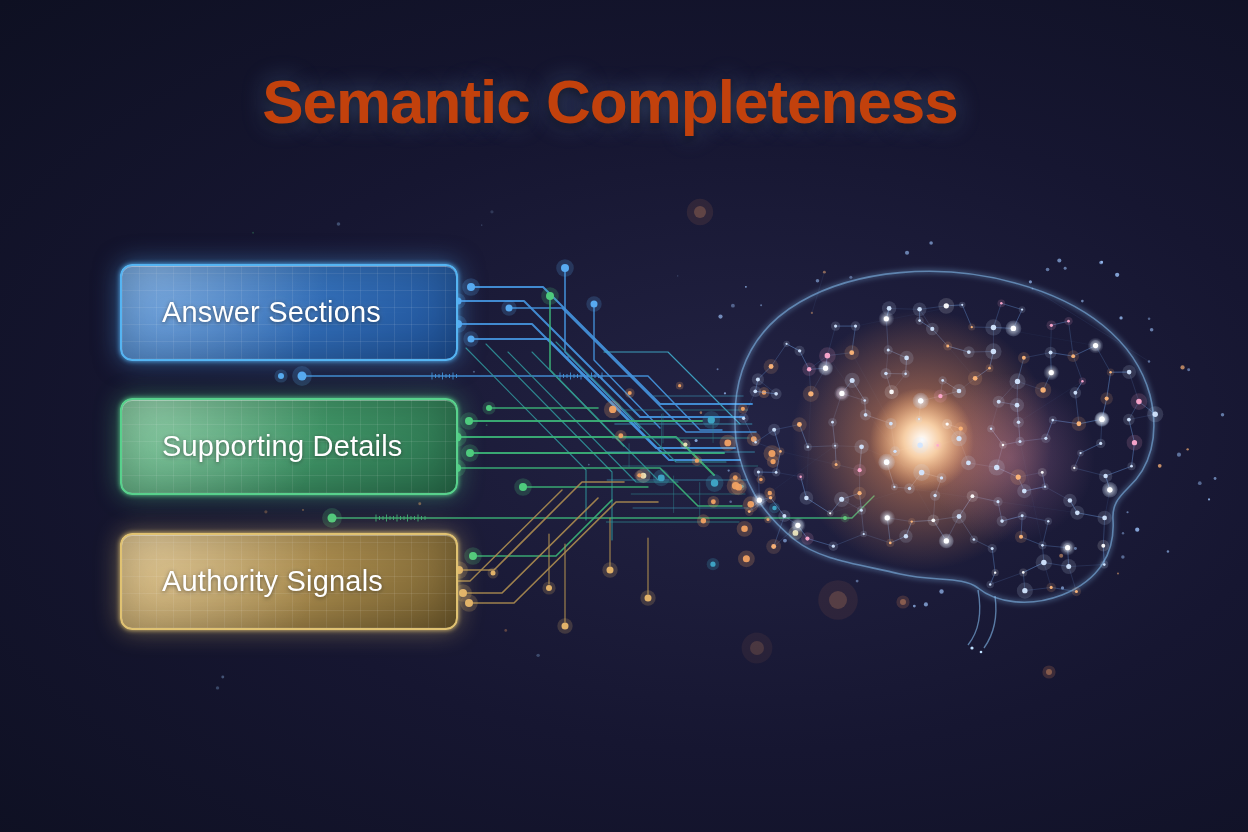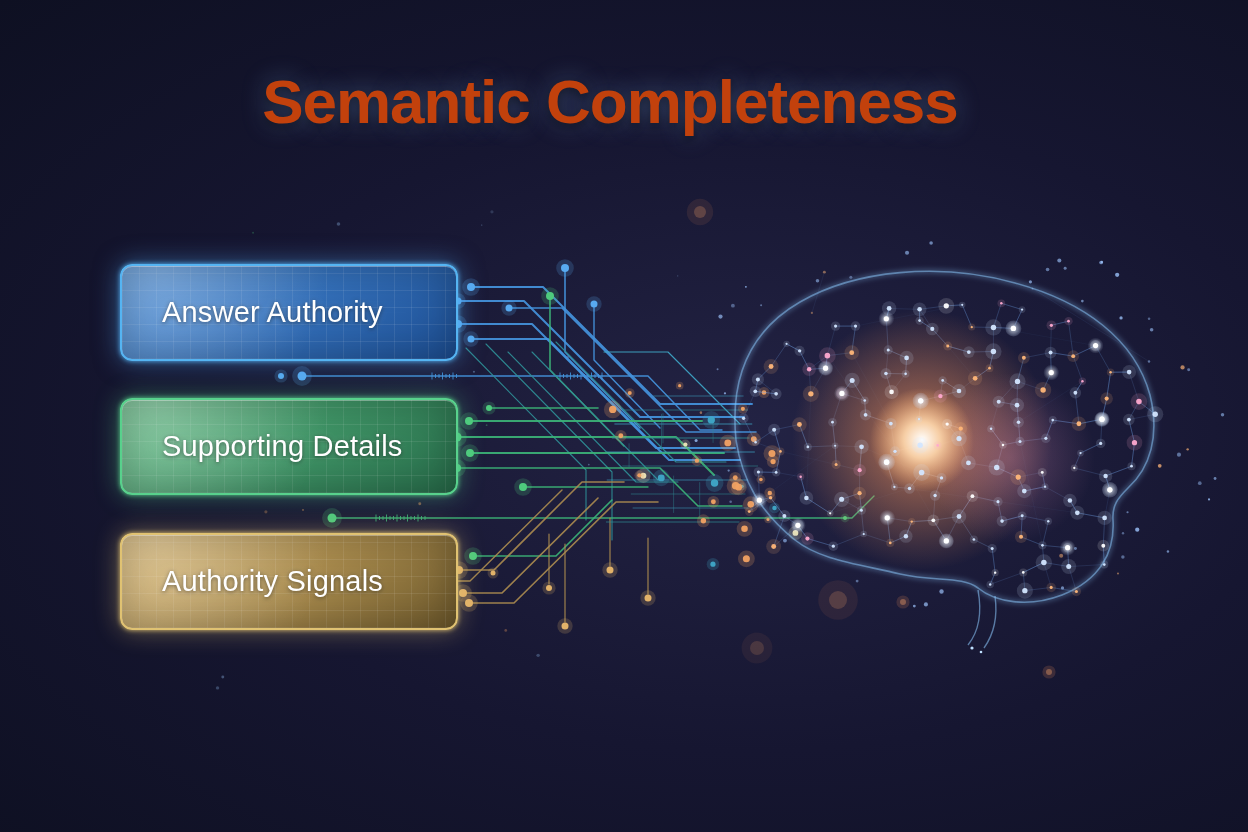--- a/index.html
+++ b/index.html
@@ -1062,7 +1062,7 @@
   <h1 class="page-title" style="color: #c2410c;">Semantic Completeness</h1>
 
   <div class="box box-1" style="--ft: #4d90d9; --fm: #336fb9; --fb: #1d4f94; --border: #55b4f2; --glow: rgba(86,170,245,0.5);">
-    <span class="box-label" style="color: rgb(255, 255, 255);">Answer Authority</span>
+    <span class="box-label" style="color: rgb(255, 255, 255);">Answer Sections</span>
   </div>
   <div class="box box-2" style="--ft: #63bd86; --fm: #3f9466; --fb: #276c4a; --border: #58d18c; --glow: rgba(88,209,140,0.45);">
     <span class="box-label" style="color: rgb(255, 255, 255);">Supporting Details</span>

